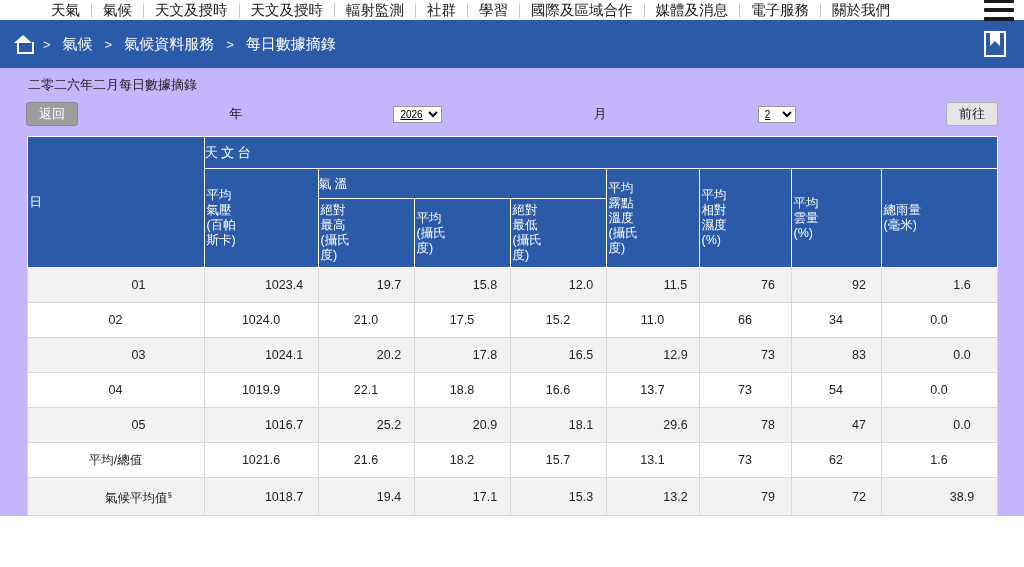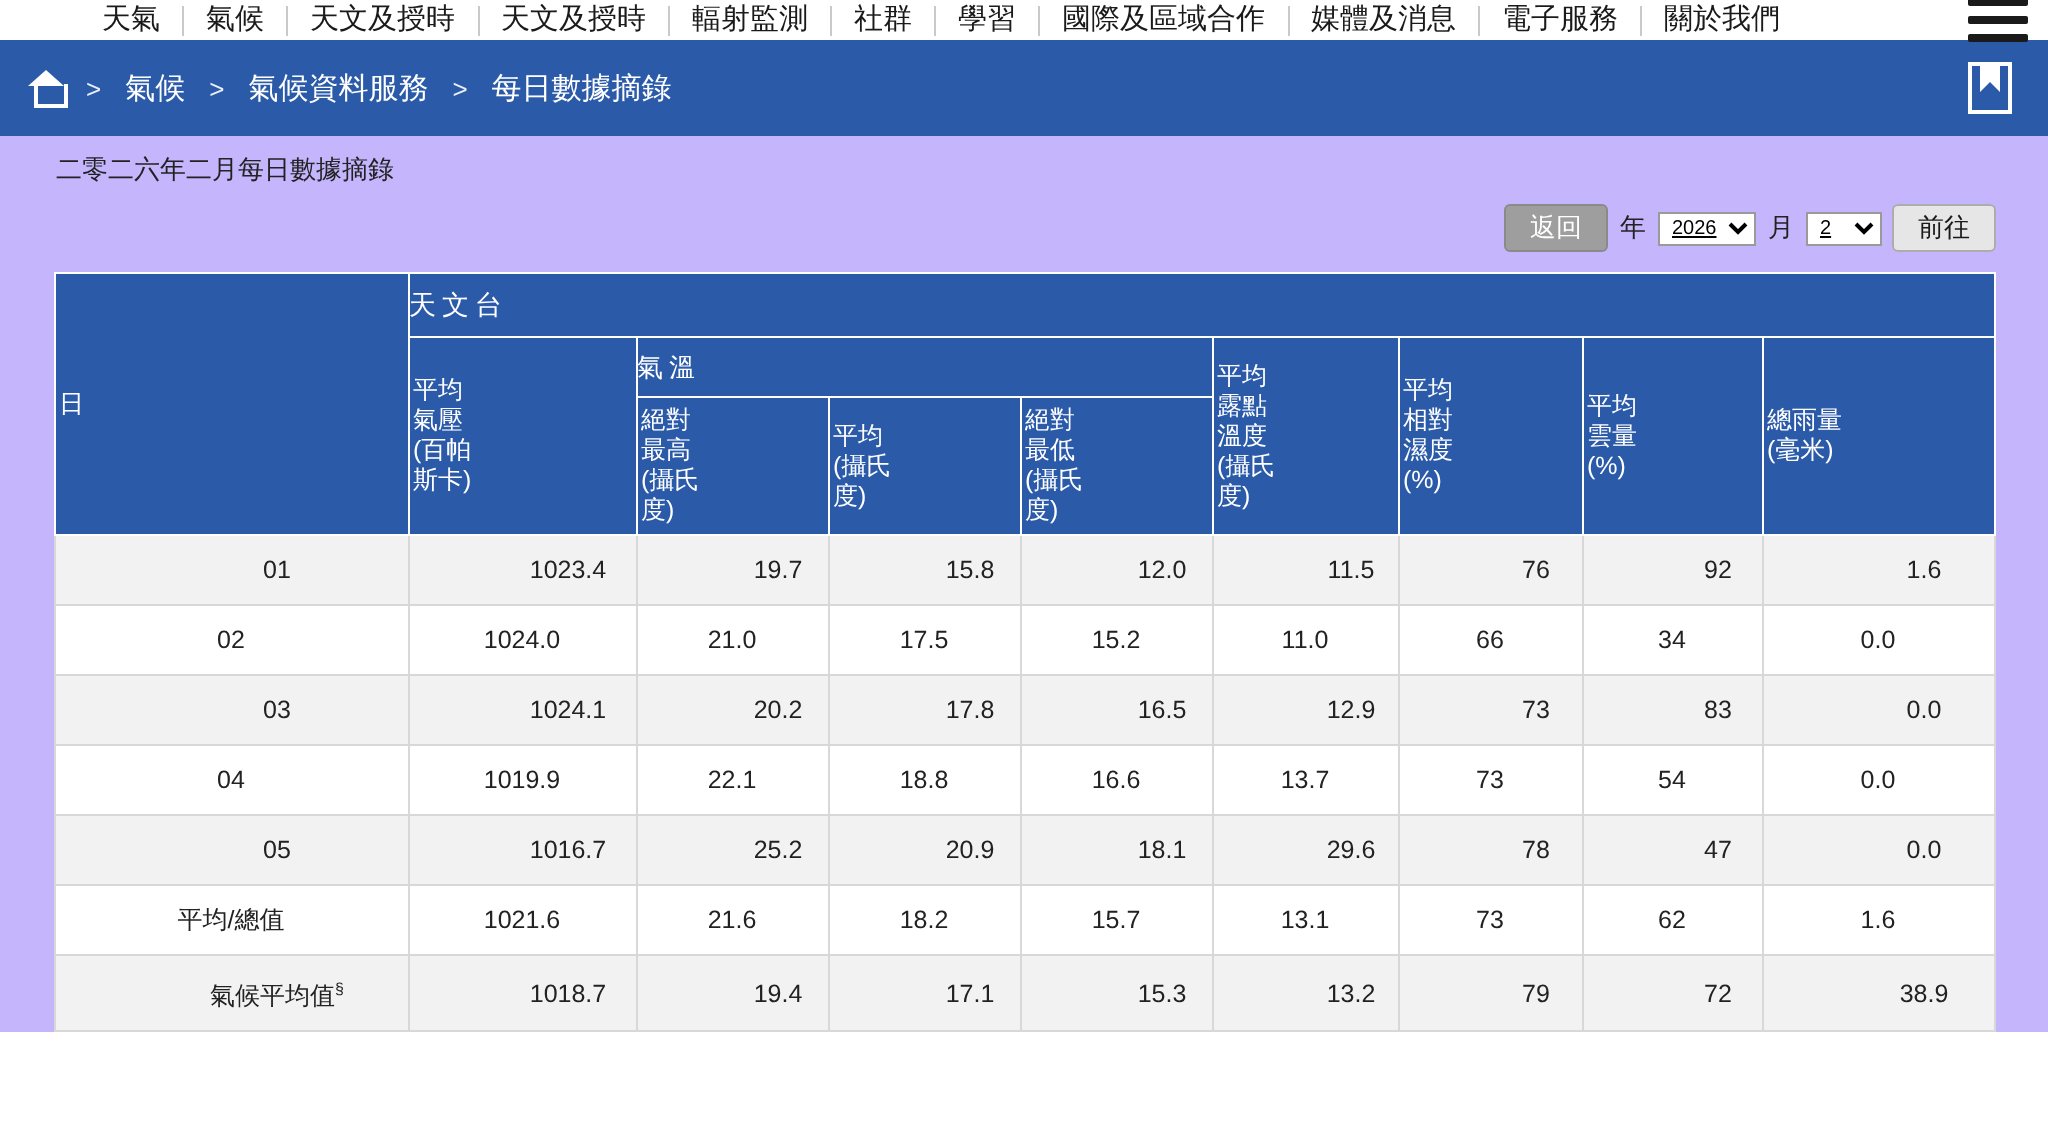--- a/index.html
+++ b/index.html
@@ -130,7 +130,7 @@
   .controls {
     display: flex;
     align-items: center;
-    justify-content: flex-end;
+    justify-content: space-between;
     gap: 5px;
     padding: 4px 0 10px;
     font-size: 13px;

